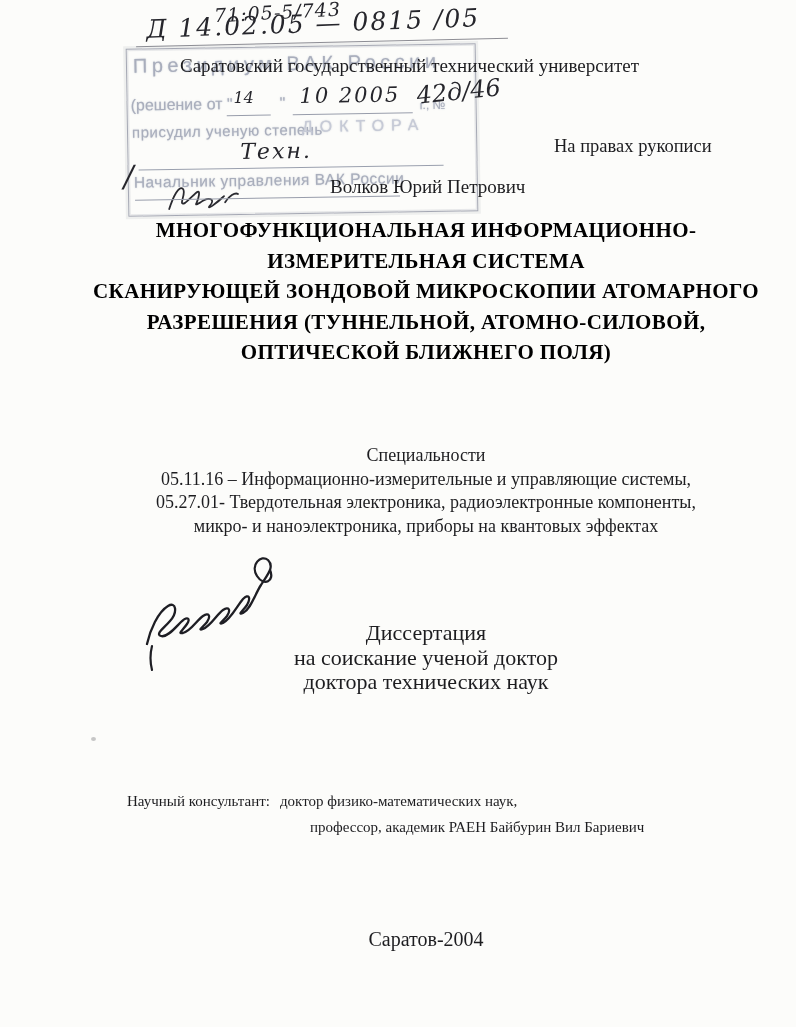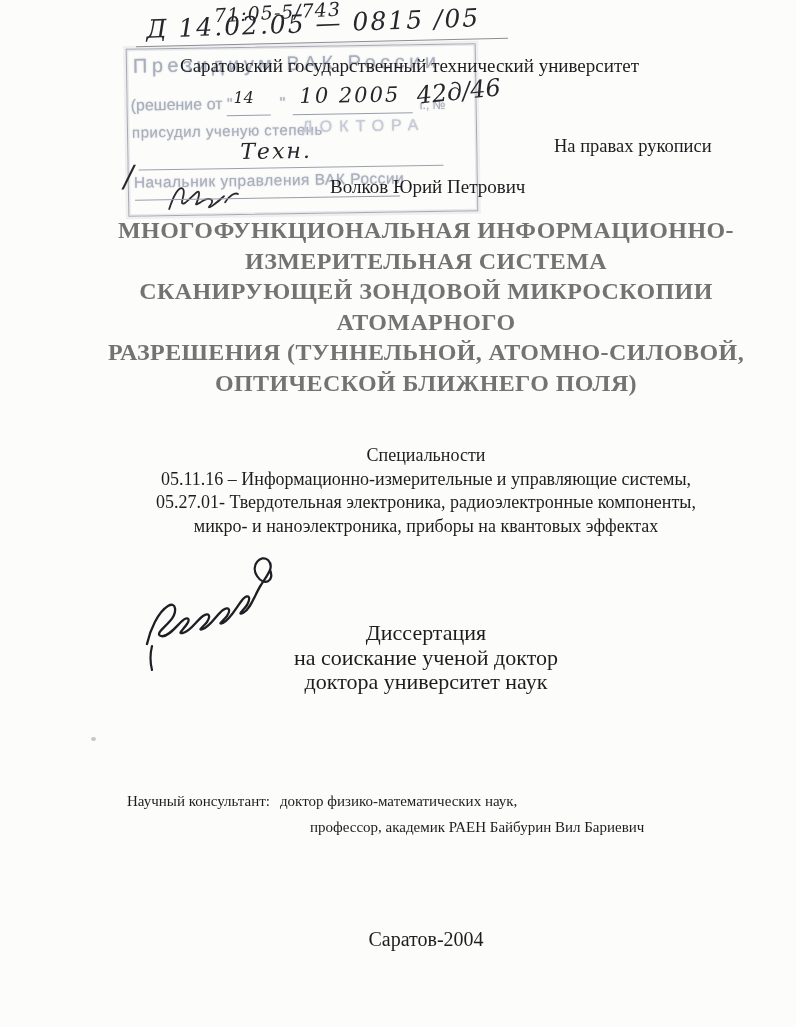--- a/index.html
+++ b/index.html
@@ -49,8 +49,8 @@
   .author     { left:330px; top:176px; font-size:19px; }
 
   .title-block { left:90px; top:215px; width:672px; text-align:center;
-                 font-weight:bold; font-size:24px; line-height:30.5px;
-                 letter-spacing:.4px; color:#737373; white-space:normal; }
+                 font-weight:bold; font-size:21px; line-height:30.5px;
+                 letter-spacing:.4px; color:#000000; white-space:normal; }
   .spec-block  { left:90px; top:444px; width:672px; text-align:center;
                  font-size:18px; line-height:23.5px; white-space:normal; }
   .diss-block  { left:90px; top:621px; width:672px; text-align:center;

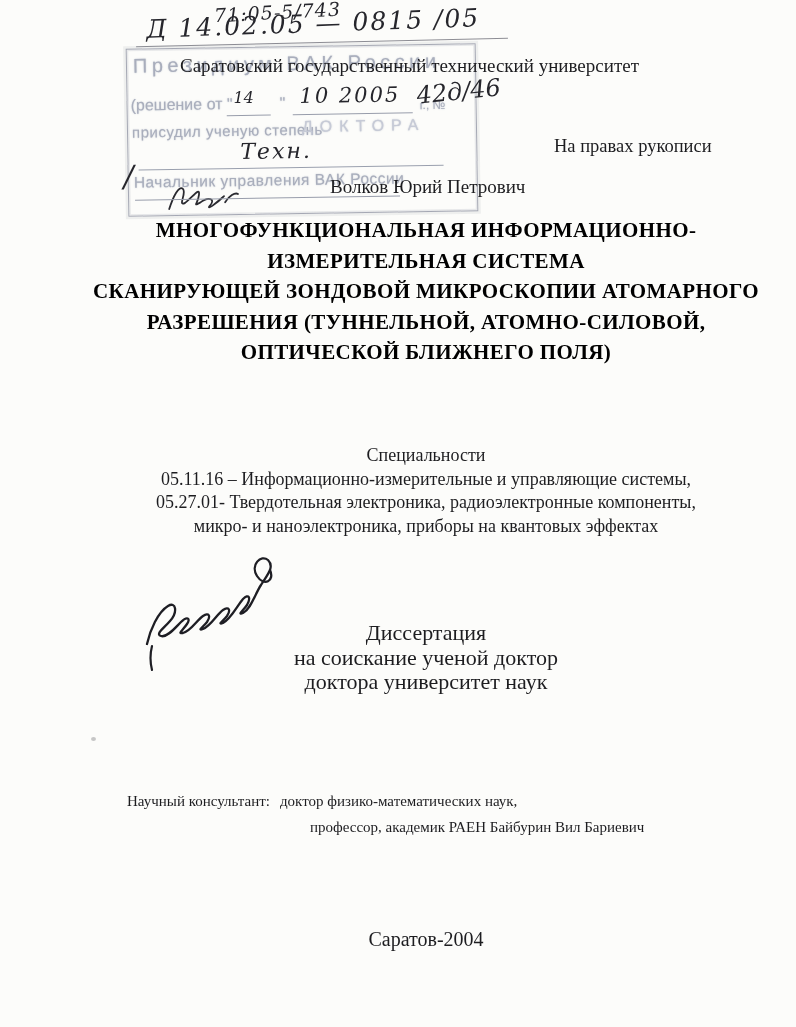--- a/index.html
+++ b/index.html
@@ -131,7 +131,7 @@
   <div class="abs diss-block">
     <div>Диссертация</div>
     <div>на соискание ученой доктор</div>
-    <div>доктора университет наук</div>
+    <div>доктора технических наук</div>
   </div>
 
   <div class="abs speck"></div>

